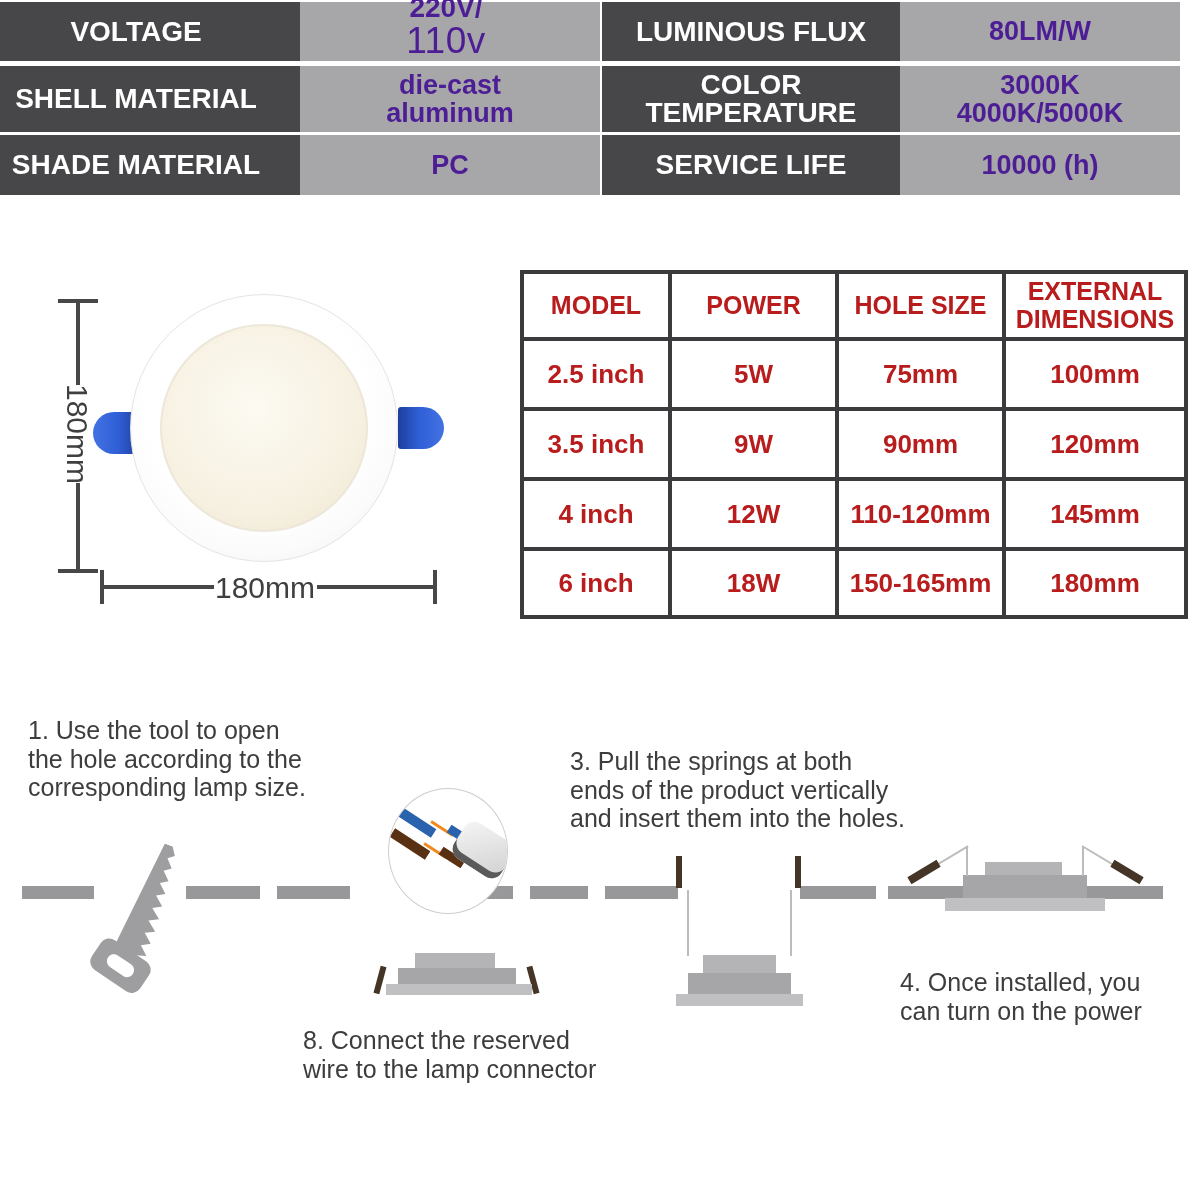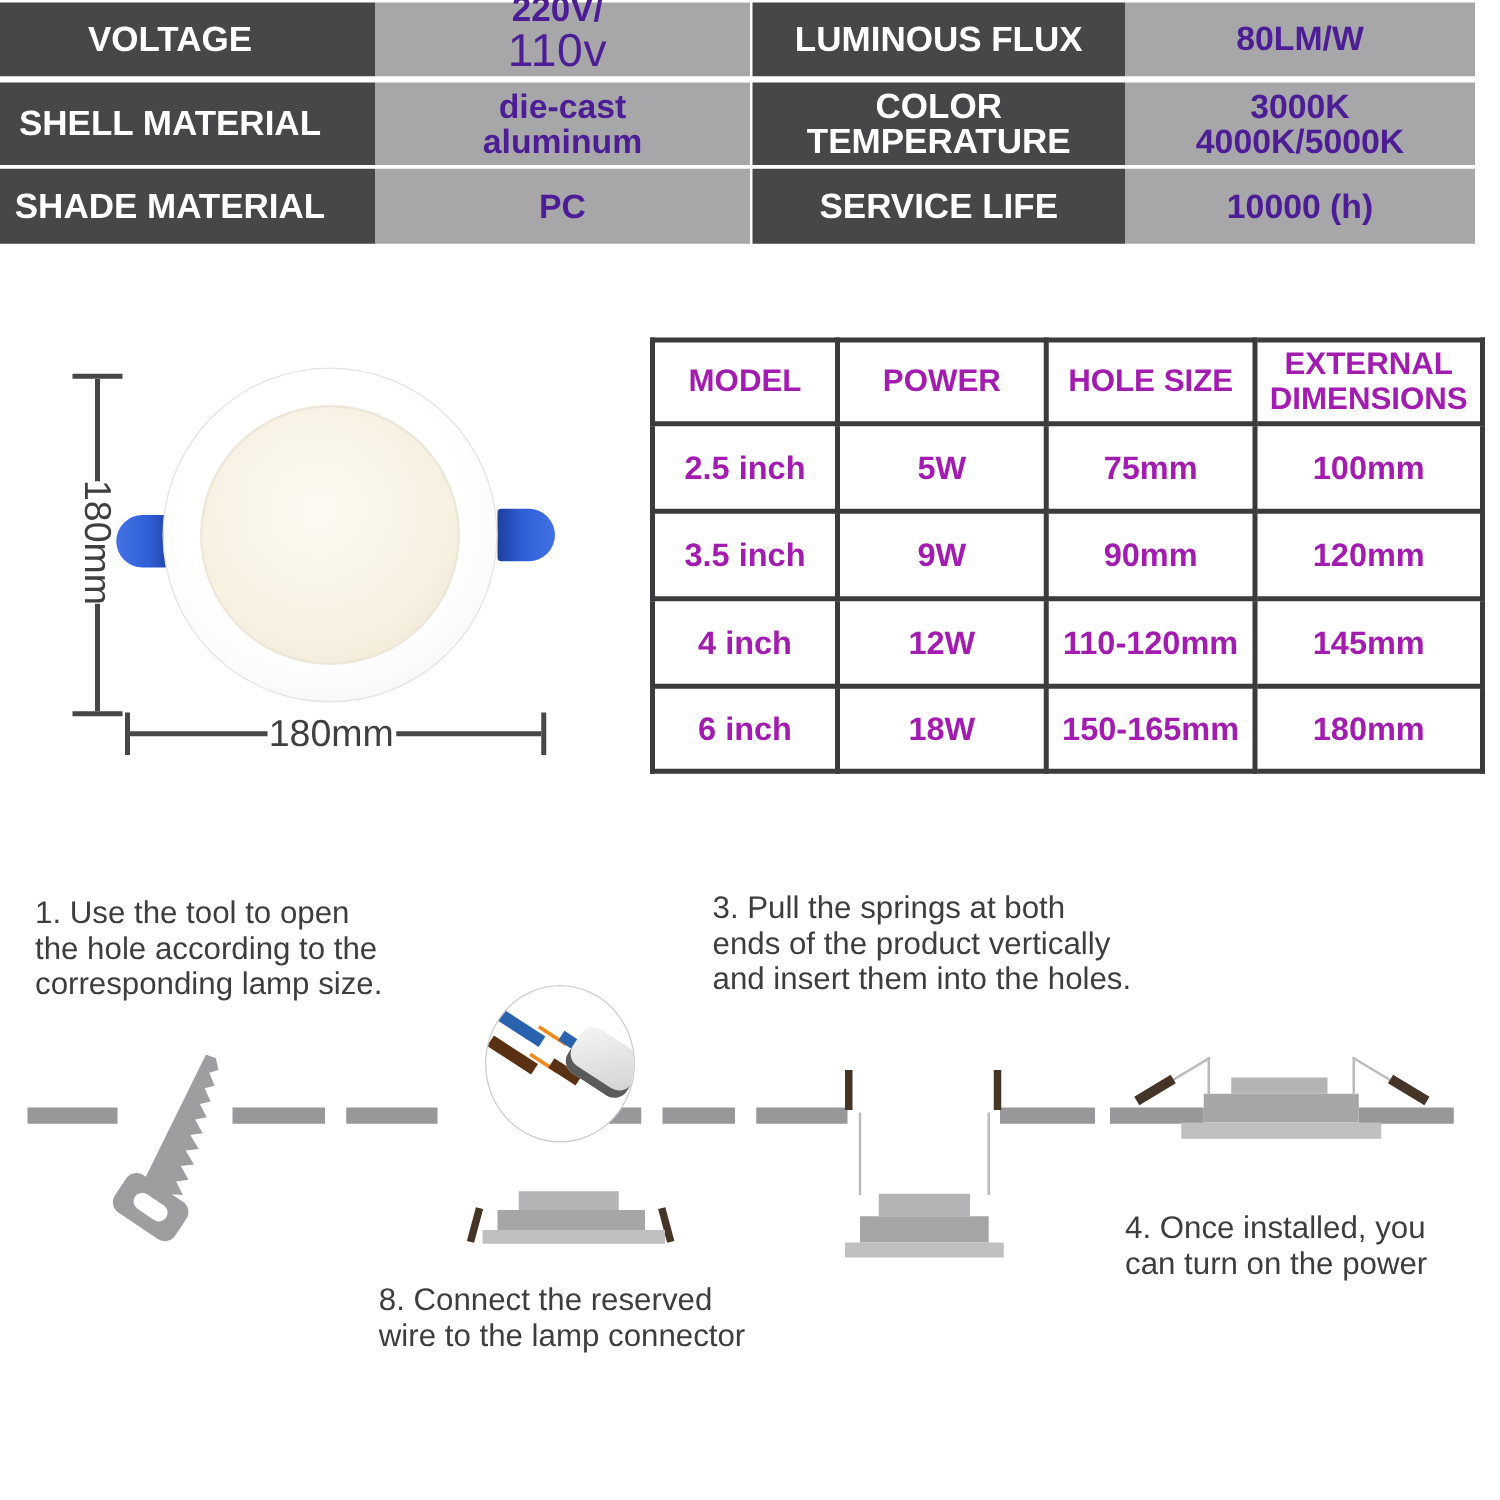--- a/index.html
+++ b/index.html
@@ -38,7 +38,7 @@
   table.size{position:absolute;left:520px;top:270px;border-collapse:collapse;table-layout:fixed;
     background:#fff;}
   table.size td,table.size th{border:4px solid #3b3b3d;text-align:center;vertical-align:middle;
-    color:#a21caf;font-weight:700;padding:0;}
+    color:#b91c1c;font-weight:700;padding:0;}
   table.size th{font-size:25px;}
   table.size td{font-size:26px;}
   th.ext{font-size:22px;line-height:1.1;}

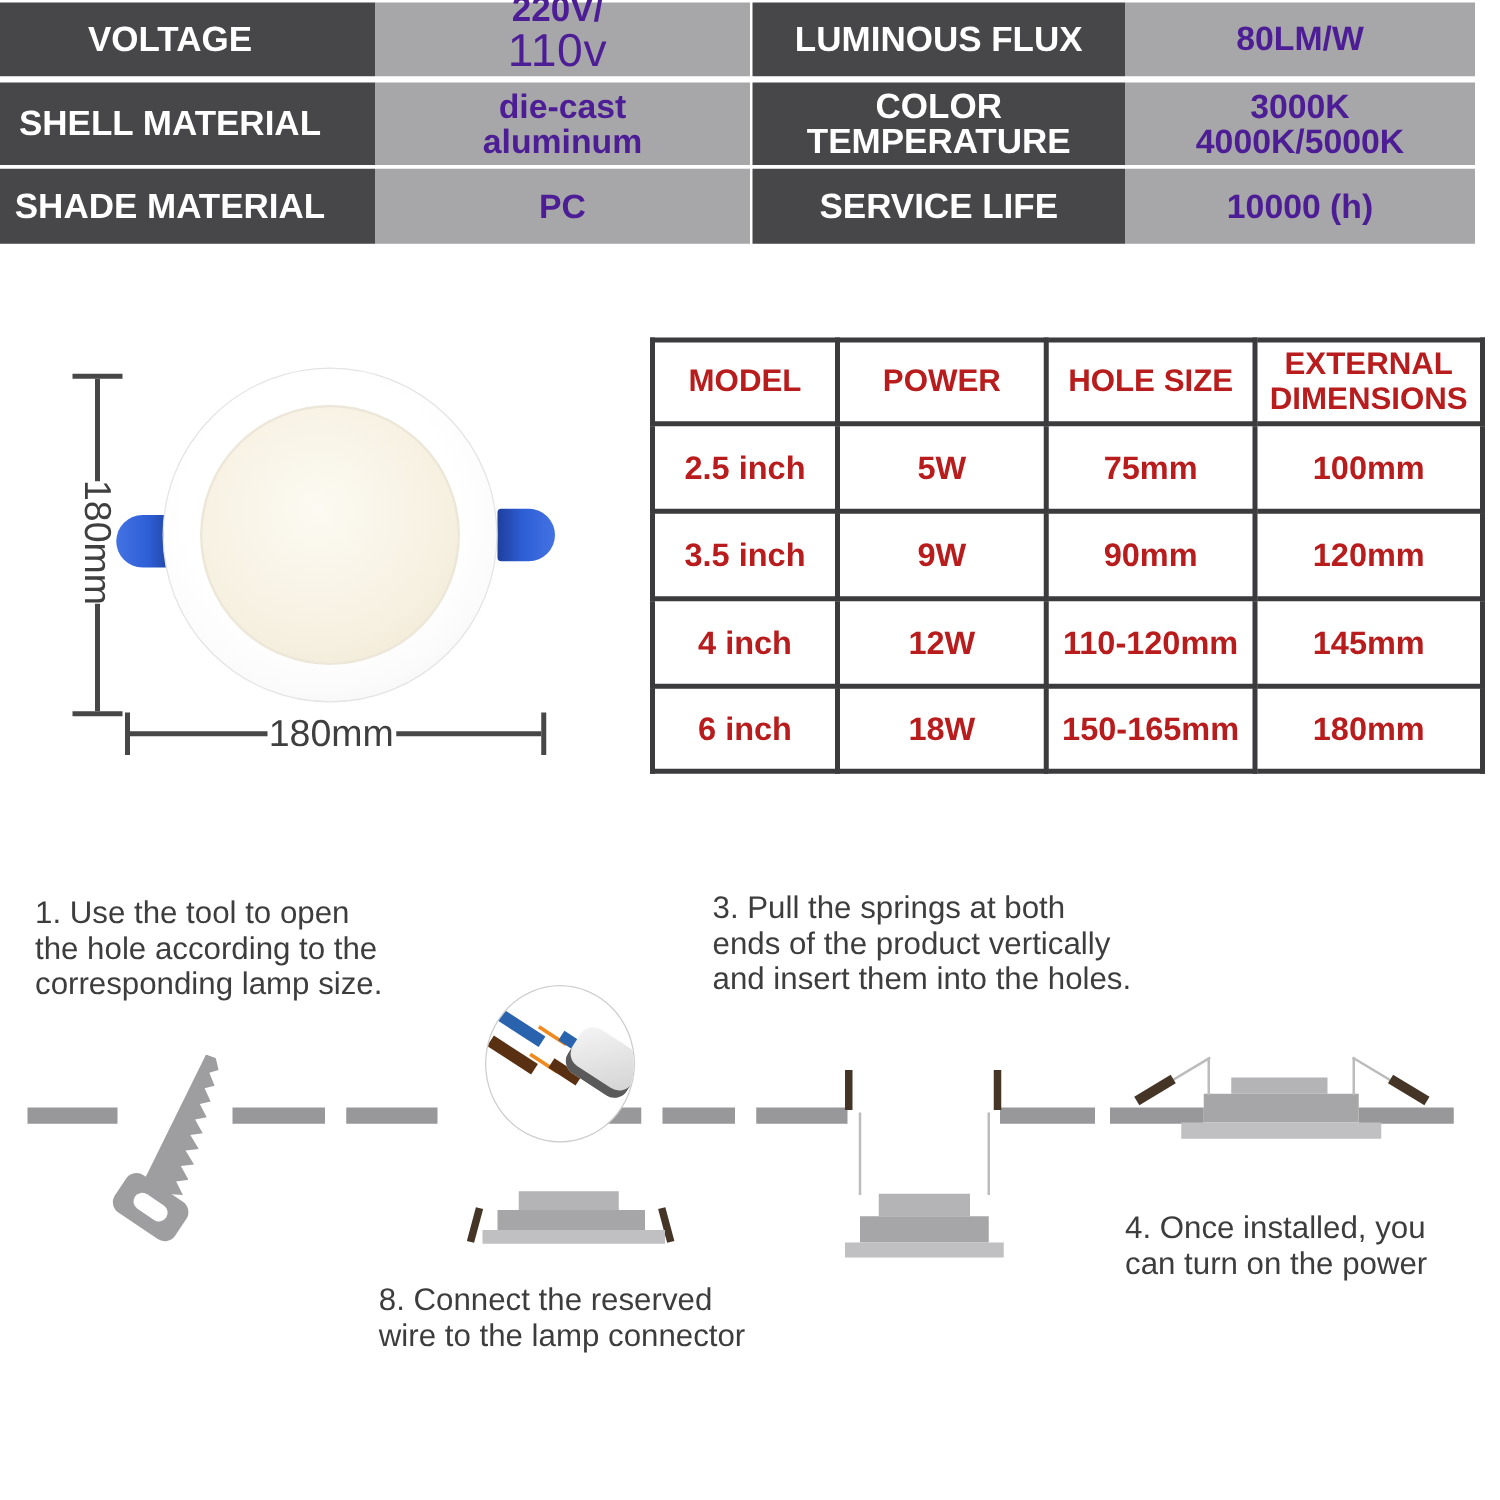--- a/index.html
+++ b/index.html
@@ -162,7 +162,7 @@
     <div class="step-text pre" style="left:28px;top:716px;">1. Use the tool to open
 the hole according to the
 corresponding lamp size.</div>
-    <div class="step-text pre" style="left:570px;top:712px;">3. Pull the springs at both
+    <div class="step-text pre" style="left:570px;top:747px;">3. Pull the springs at both
 ends of the product vertically
 and insert them into the holes.</div>
     <div class="step-text pre" style="left:303px;top:1026px;">8. Connect the reserved

